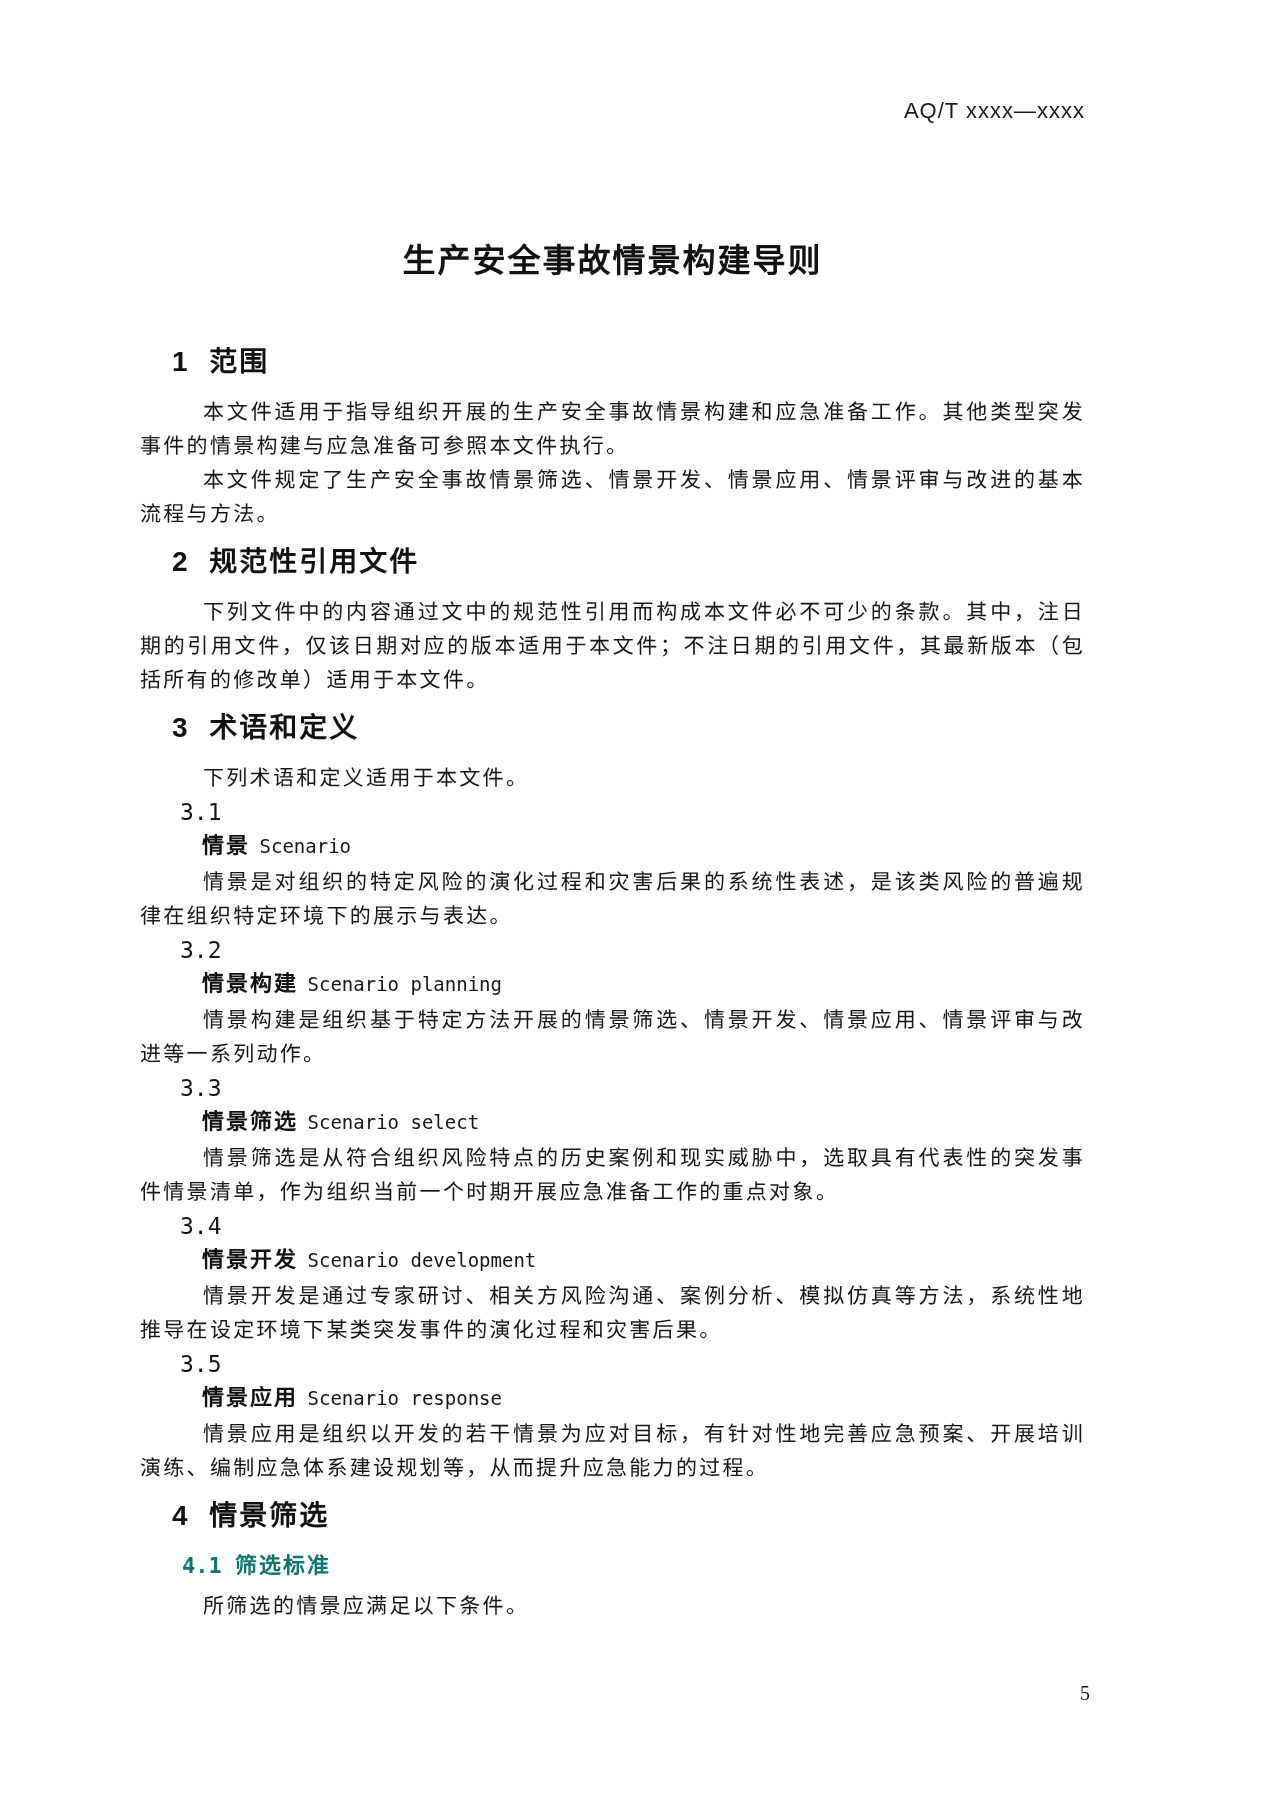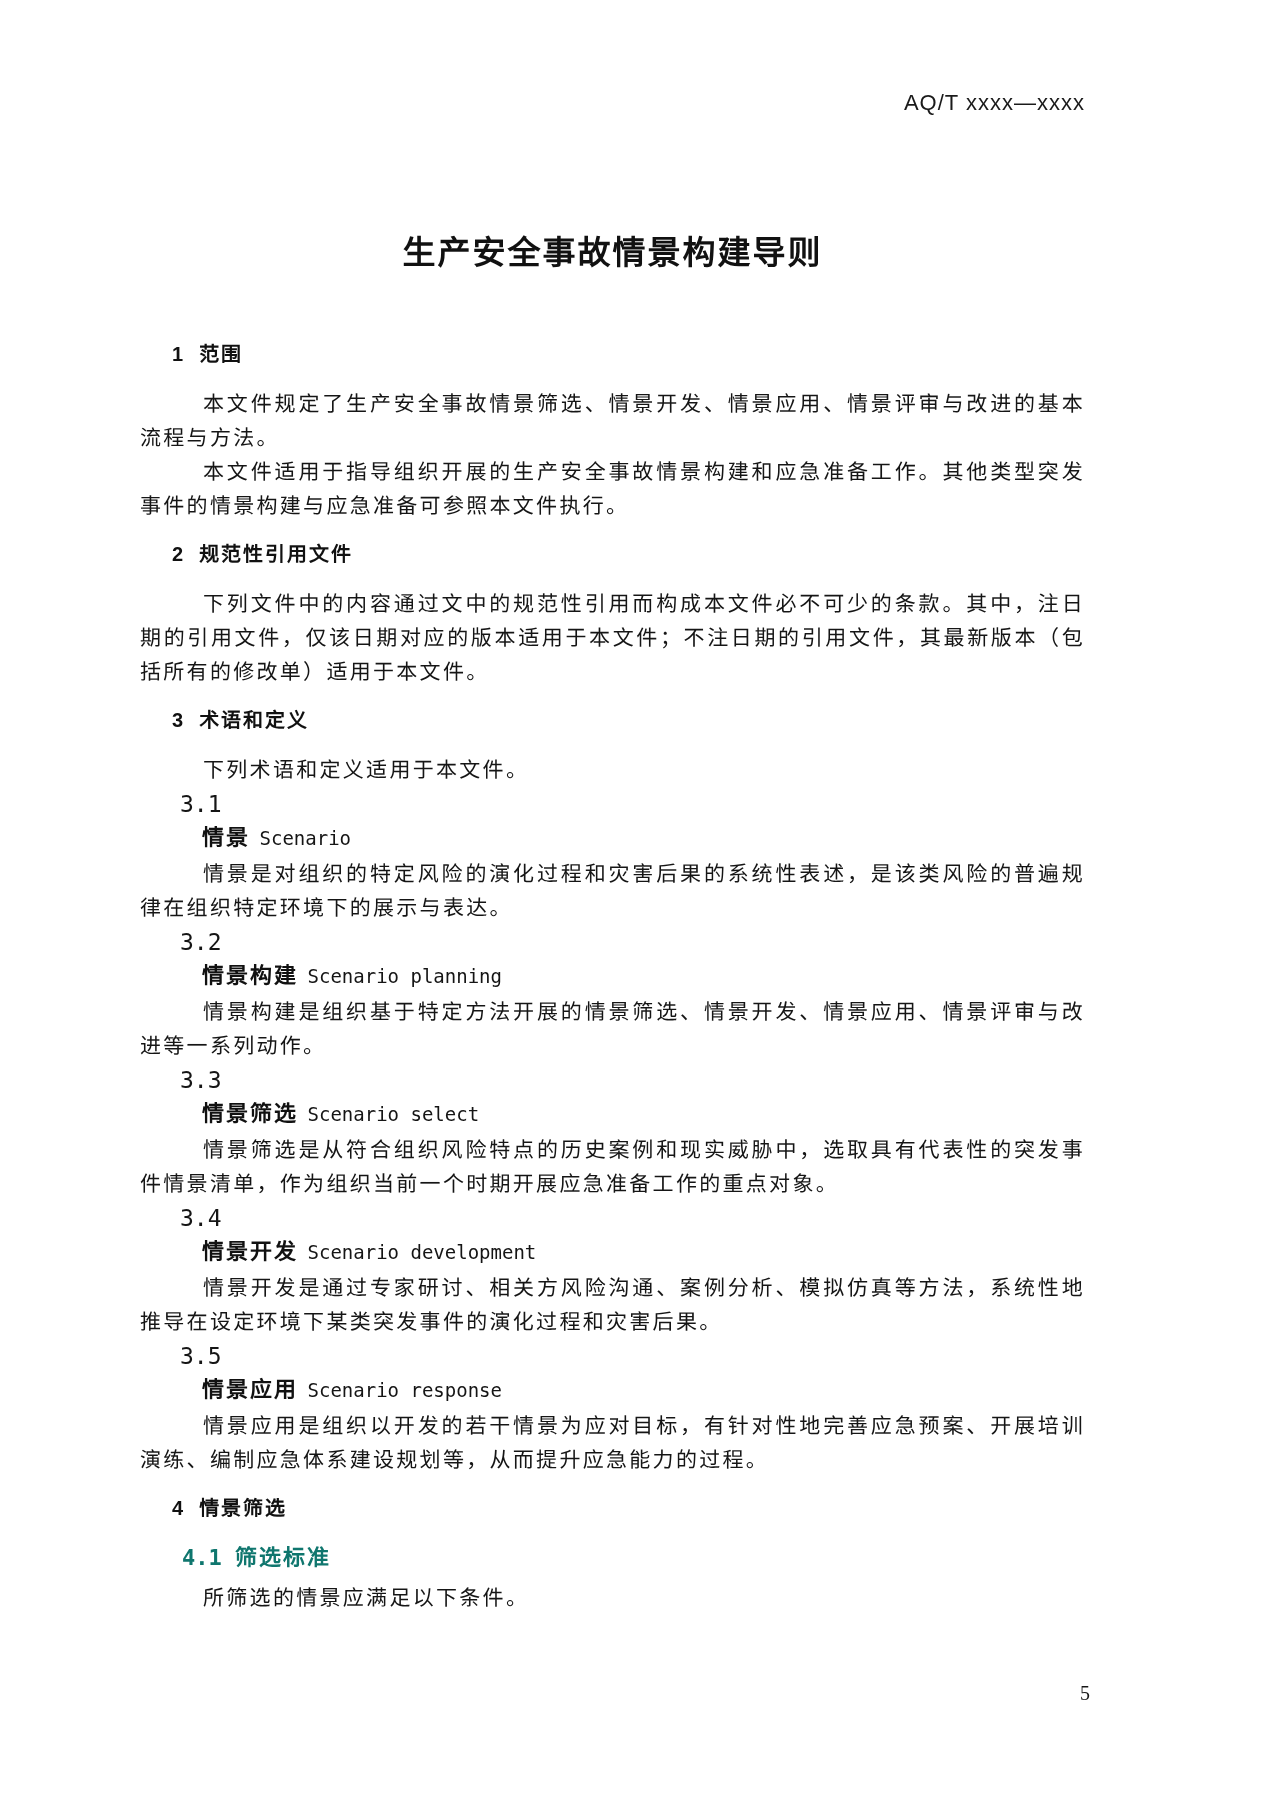--- a/index.html
+++ b/index.html
@@ -17,7 +17,7 @@
   .content {
     position: absolute;
     left: 140px;
-    top: 0;
+    top: 8px;
     width: 945px;
   }
   .doc-header {

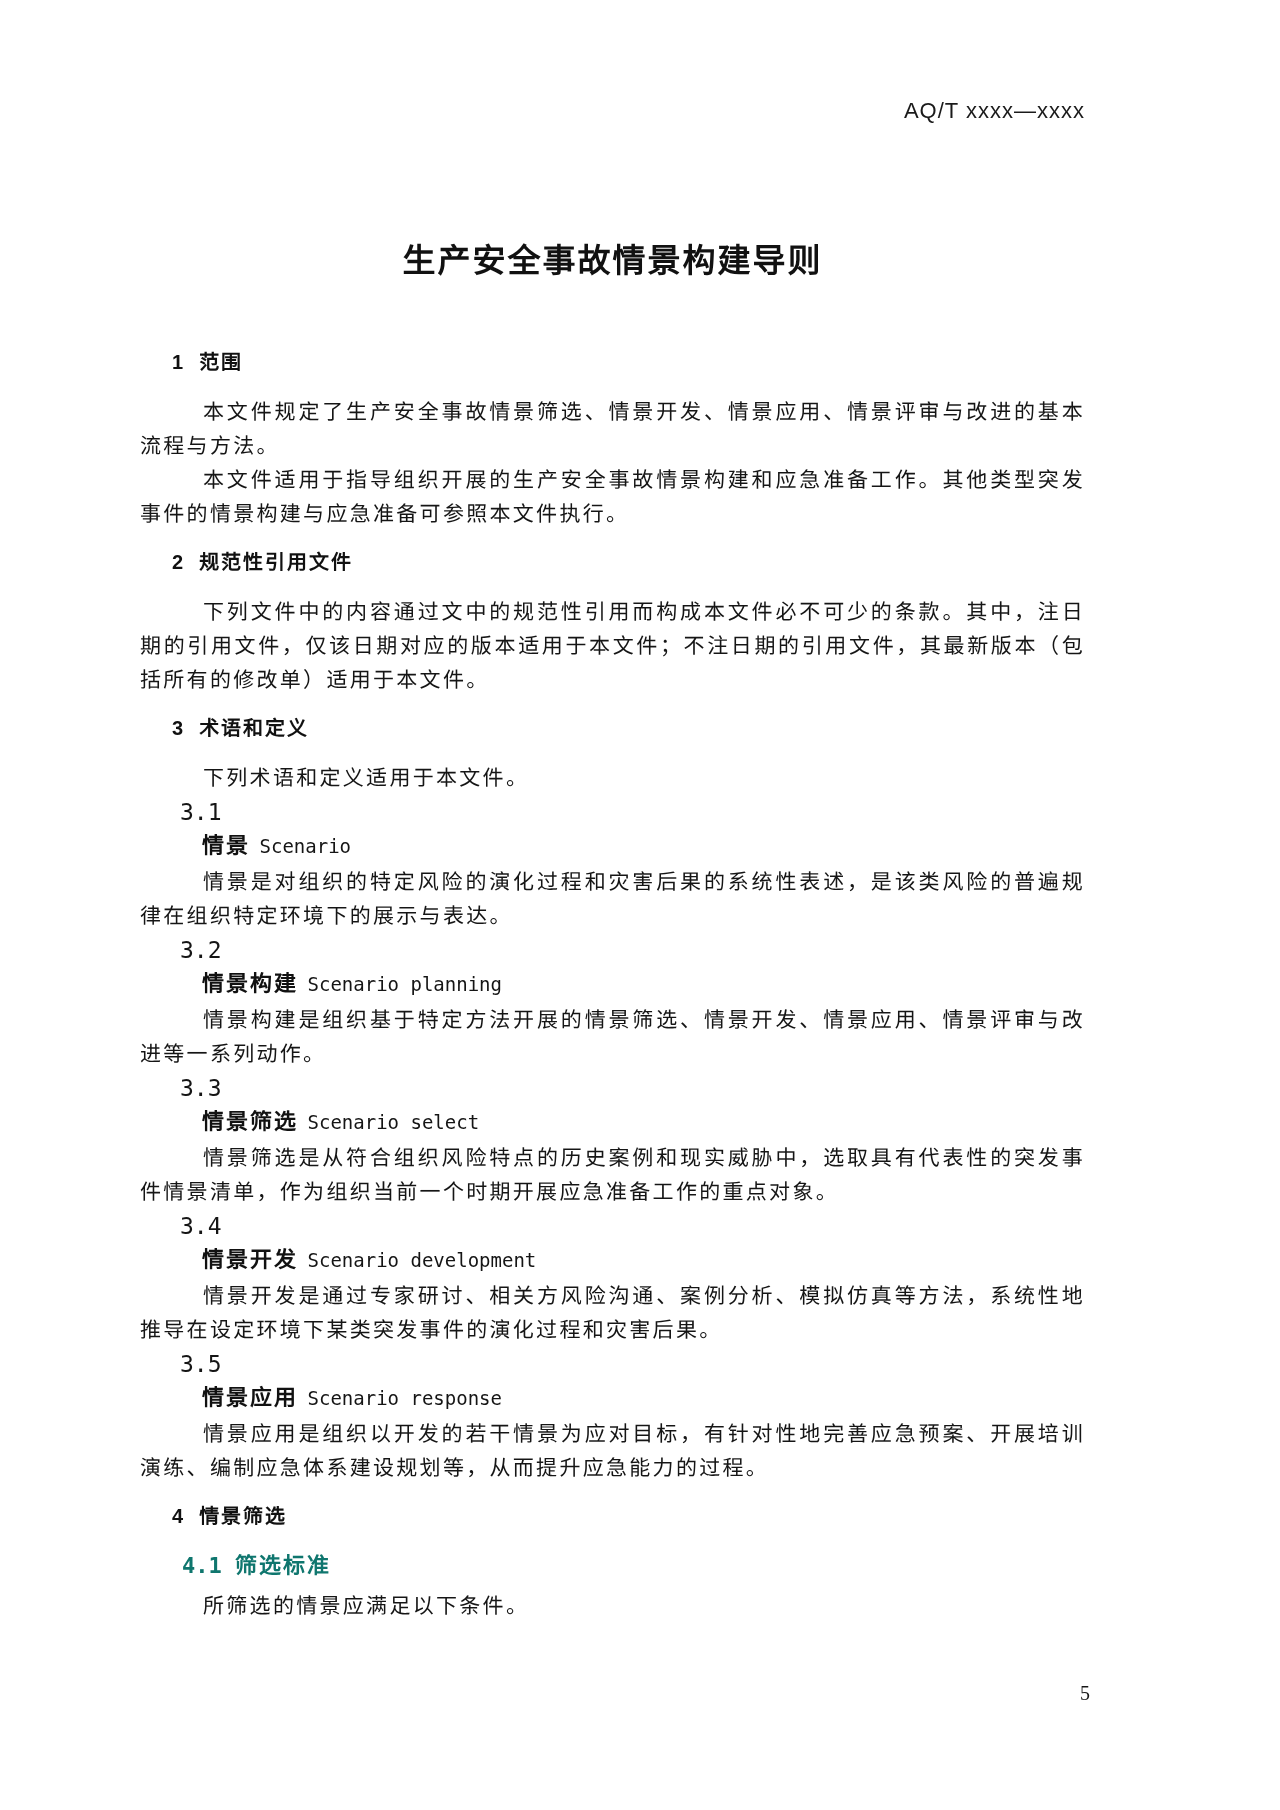--- a/index.html
+++ b/index.html
@@ -44,7 +44,7 @@
     padding-left: 32px;
     font-family: "Liberation Sans", "DejaVu Sans", sans-serif;
     font-weight: bold;
-    font-size: 20px;
+    font-size: 28px;
     line-height: 34px;
     letter-spacing: 2px;
     color: #111;

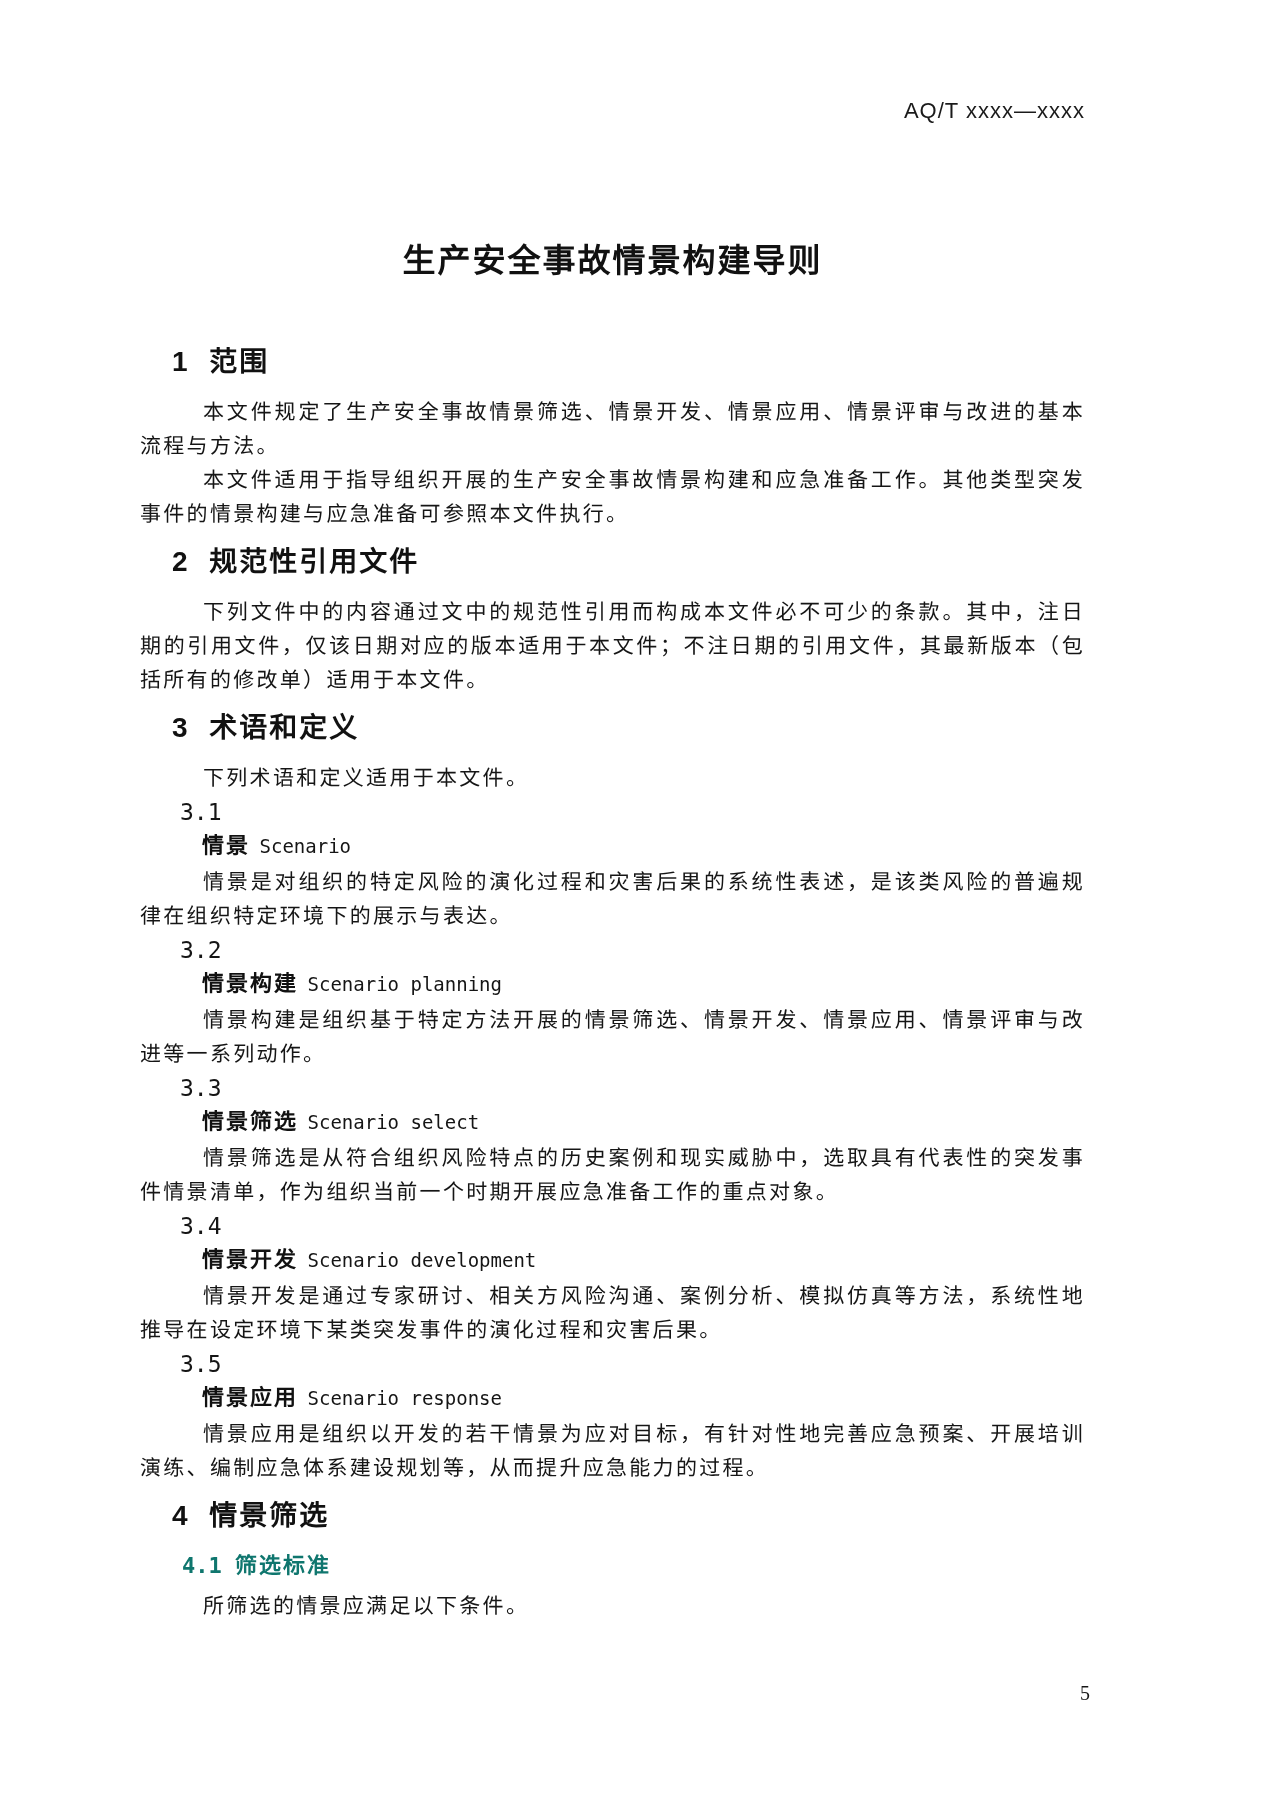--- a/index.html
+++ b/index.html
@@ -125,8 +125,8 @@
     <div class="clause-heading first">
       <span class="num">1</span><span class="ct">范围</span>
     </div>
+    <p class="body-p">本文件适用于指导组织开展的生产安全事故情景构建和应急准备工作。其他类型突发事件的情景构建与应急准备可参照本文件执行。</p>
     <p class="body-p">本文件规定了生产安全事故情景筛选、情景开发、情景应用、情景评审与改进的基本流程与方法。</p>
-    <p class="body-p">本文件适用于指导组织开展的生产安全事故情景构建和应急准备工作。其他类型突发事件的情景构建与应急准备可参照本文件执行。</p>
 
     <div class="clause-heading">
       <span class="num">2</span><span class="ct">规范性引用文件</span>

